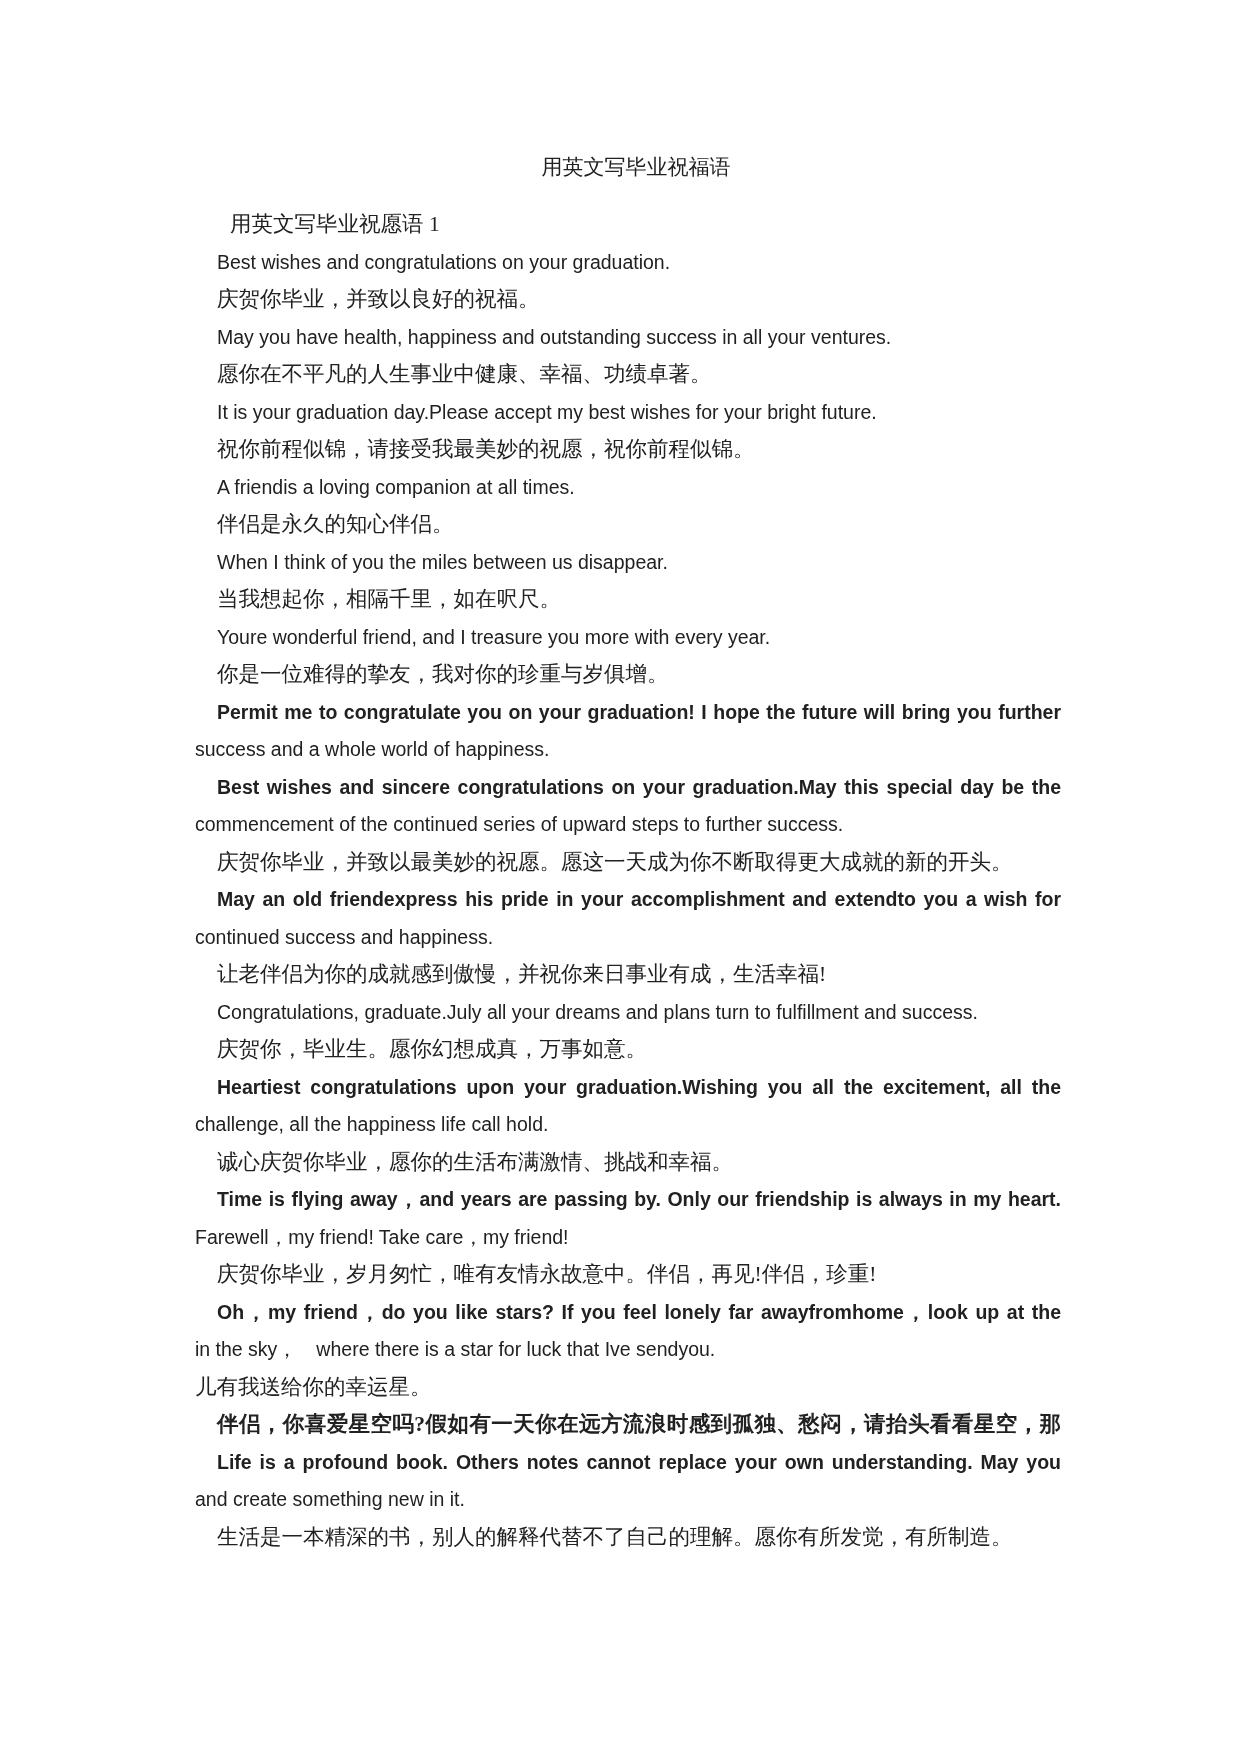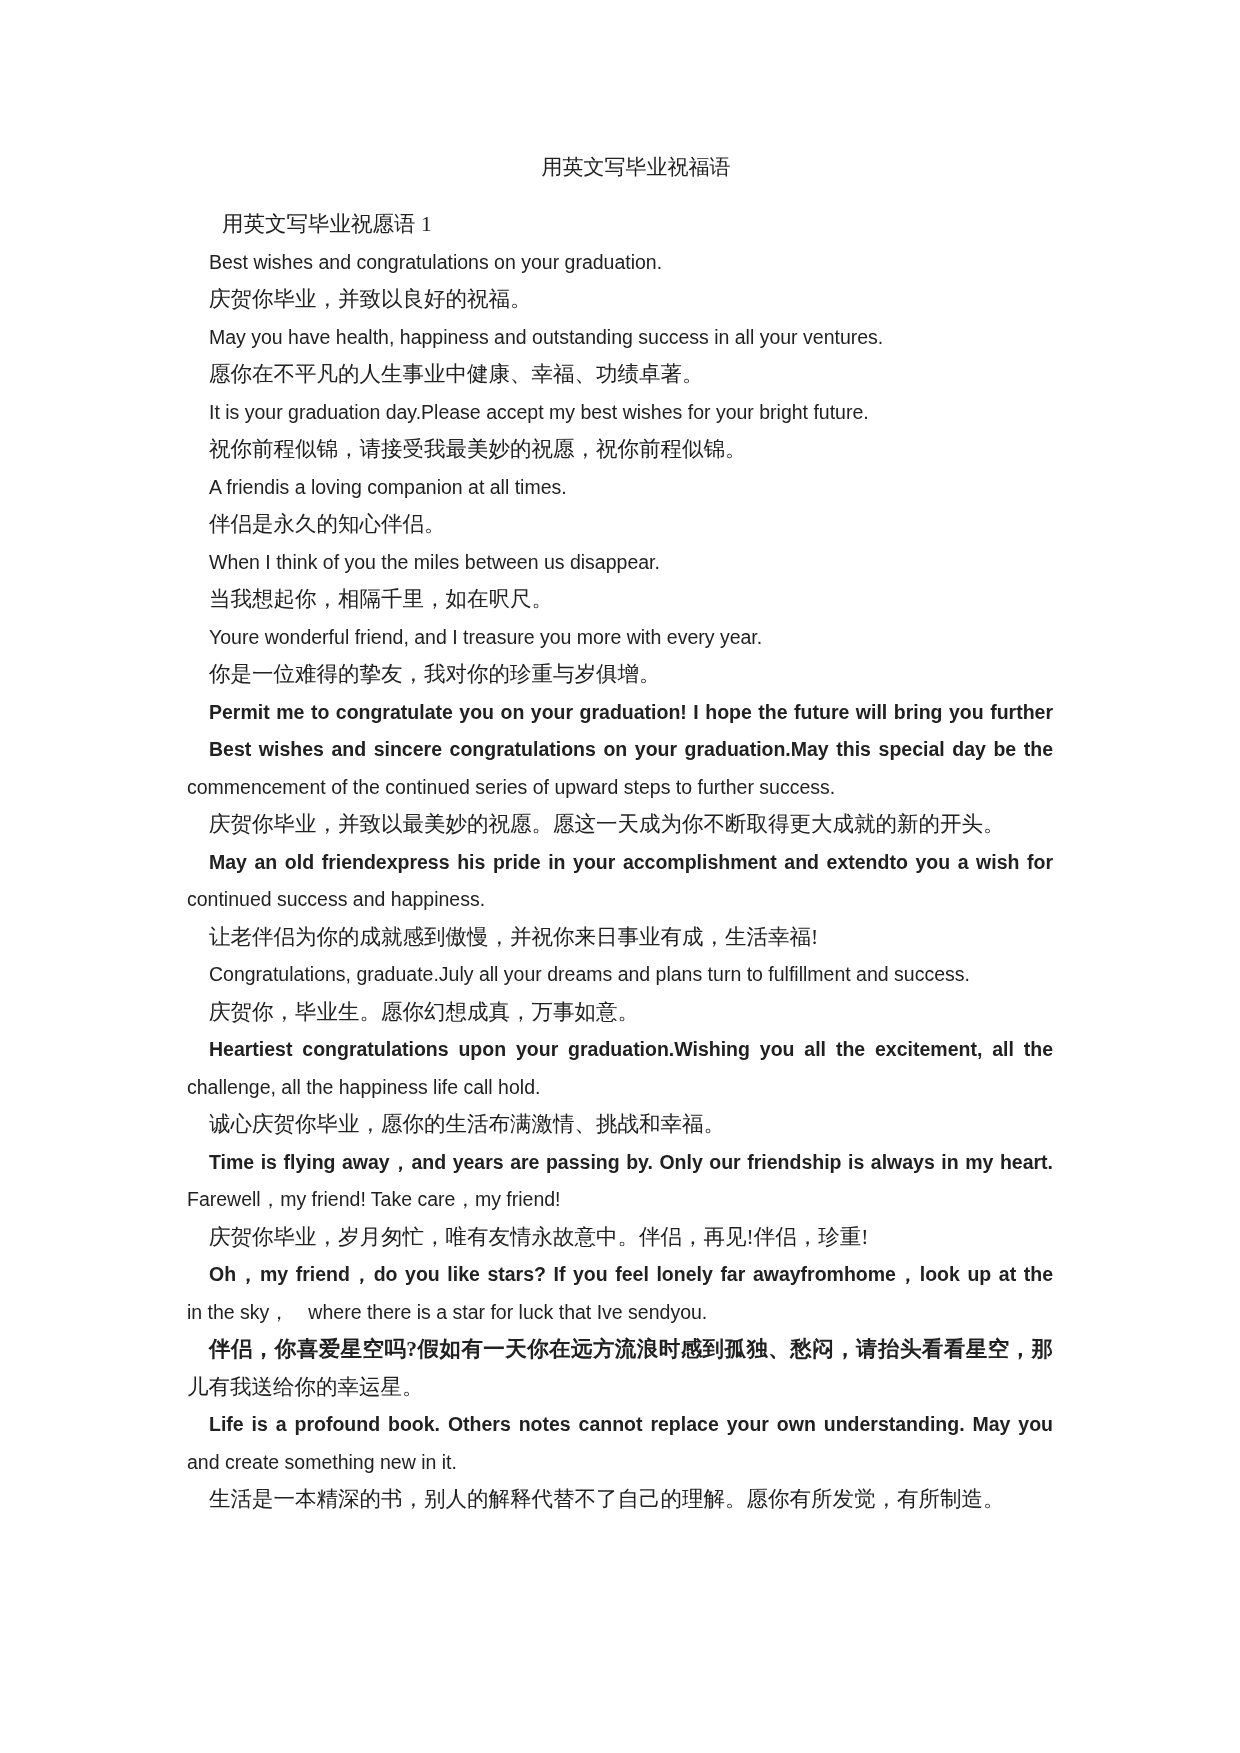--- a/index.html
+++ b/index.html
@@ -31,7 +31,7 @@
   .doc-body {
     position: absolute;
     top: 206px;
-    left: 187px;
+    left: 195px;
     width: 866px;
   }
   .line {

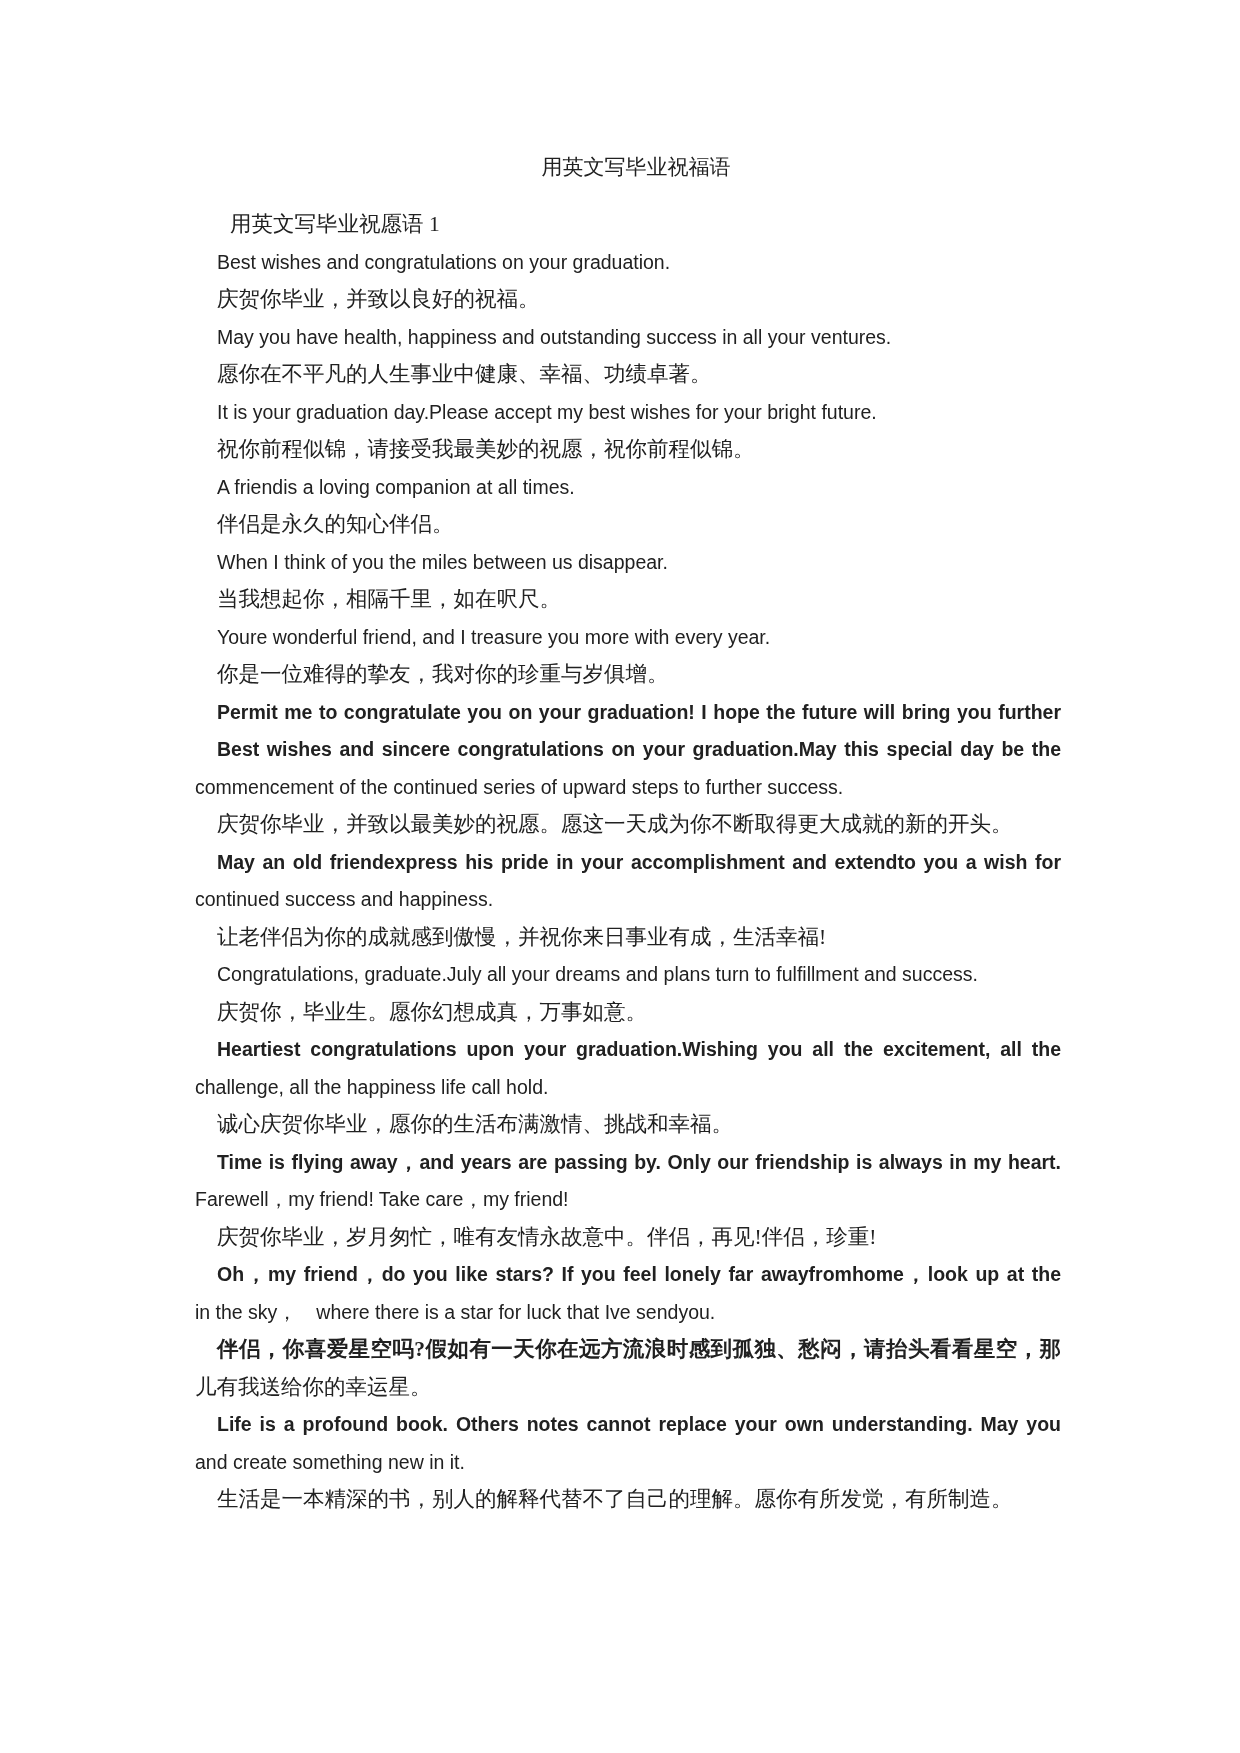--- a/index.html
+++ b/index.html
@@ -78,6 +78,7 @@
       <div class="line en ind">Youre wonderful friend, and I treasure you more with every year.</div>
       <div class="line zh ind">你是一位难得的挚友，我对你的珍重与岁俱增。</div>
       <div class="line en ind just">Permit me to congratulate you on your graduation! I hope the future will bring you further</div>
+      <div class="line en">success and a whole world of happiness.</div>
       <div class="line en ind just">Best wishes and sincere congratulations on your graduation.May this special day be the</div>
       <div class="line en">commencement of the continued series of upward steps to further success.</div>
       <div class="line zh ind">庆贺你毕业，并致以最美妙的祝愿。愿这一天成为你不断取得更大成就的新的开头。</div>

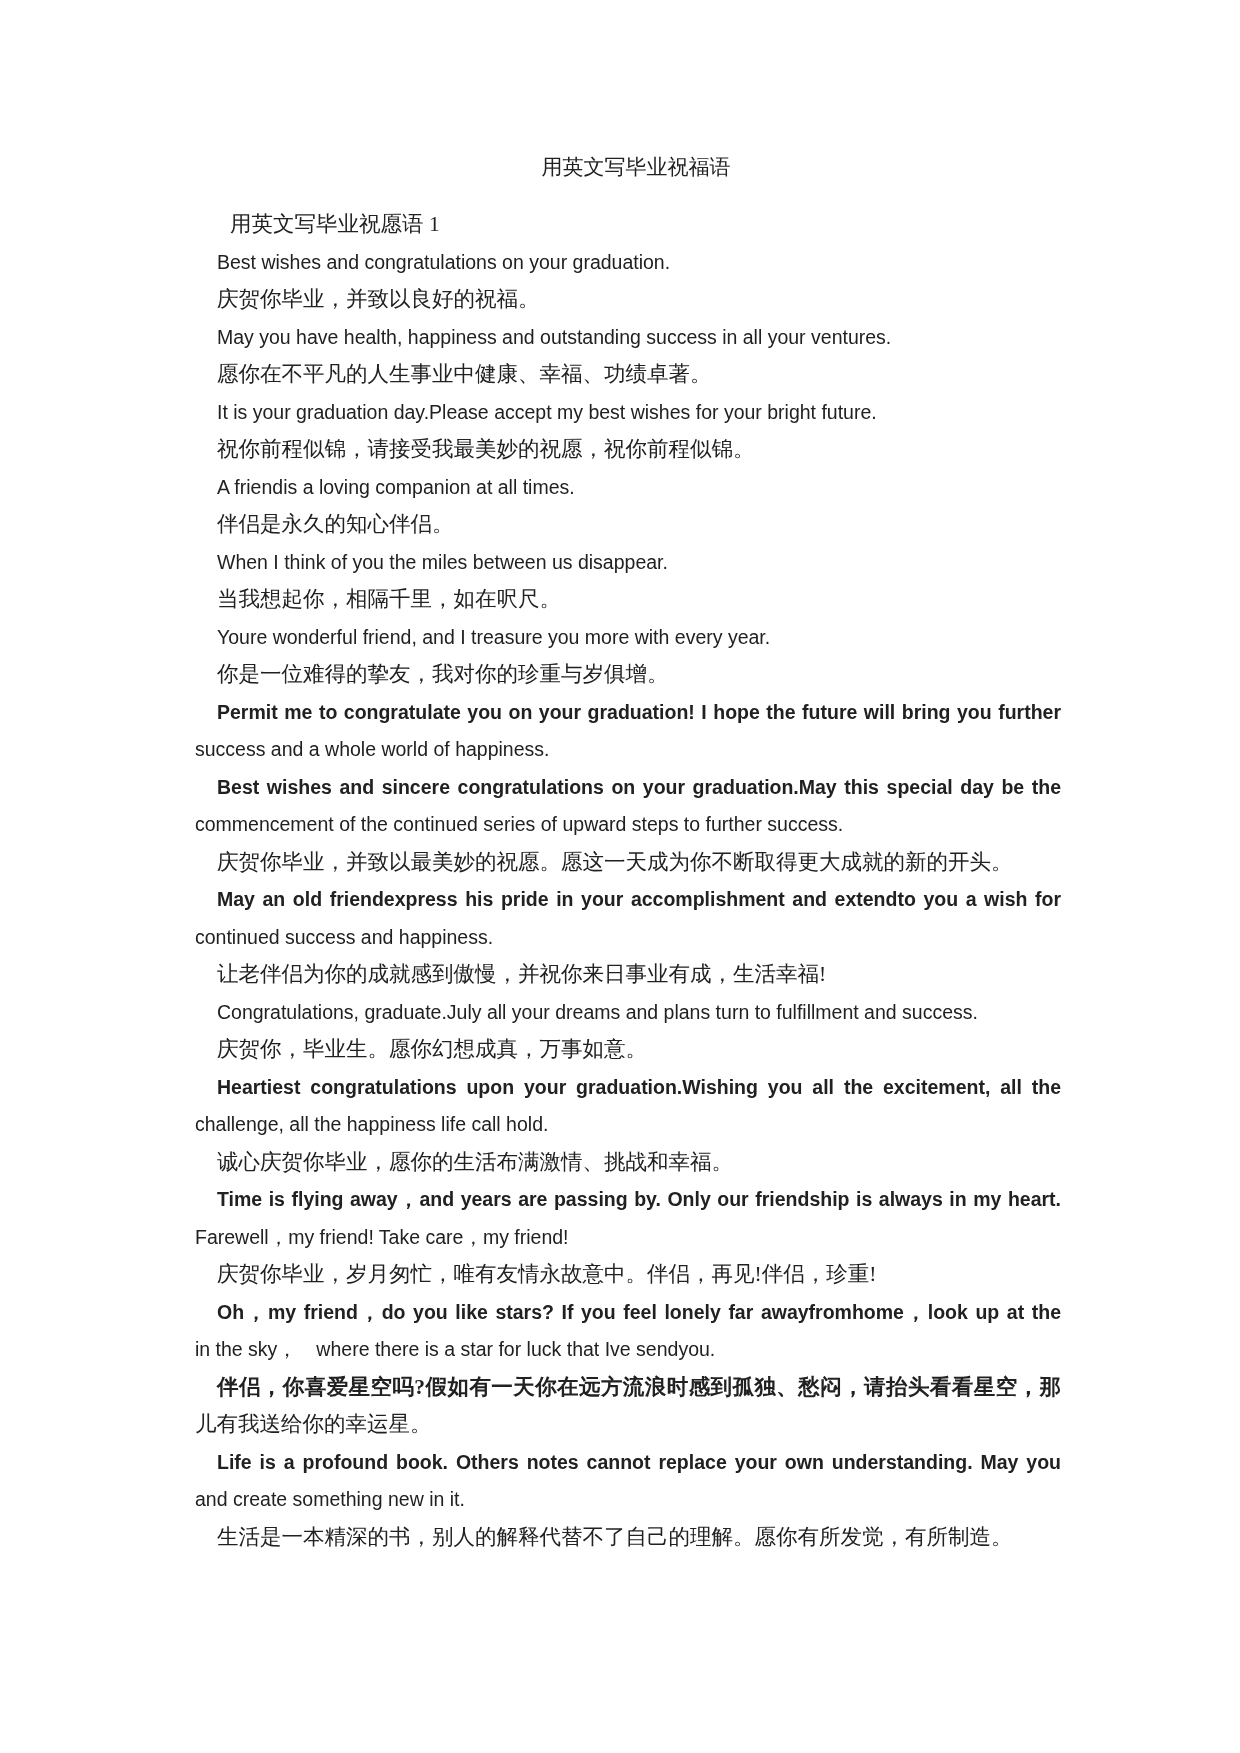--- a/index.html
+++ b/index.html
@@ -95,8 +95,8 @@
       <div class="line zh ind">庆贺你毕业，岁月匆忙，唯有友情永故意中。伴侣，再见!伴侣，珍重!</div>
       <div class="line en ind just">Oh，my friend，do you like stars? If you feel lonely far awayfromhome，look up at the stars</div>
       <div class="line en">in the sky，　where there is a star for luck that Ive sendyou.</div>
+      <div class="line zh">儿有我送给你的幸运星。</div>
       <div class="line zh ind just">伴侣，你喜爱星空吗?假如有一天你在远方流浪时感到孤独、愁闷，请抬头看看星空，那</div>
-      <div class="line zh">儿有我送给你的幸运星。</div>
       <div class="line en ind just">Life is a profound book. Others notes cannot replace your own understanding. May you find</div>
       <div class="line en">and create something new in it.</div>
       <div class="line zh ind">生活是一本精深的书，别人的解释代替不了自己的理解。愿你有所发觉，有所制造。</div>

